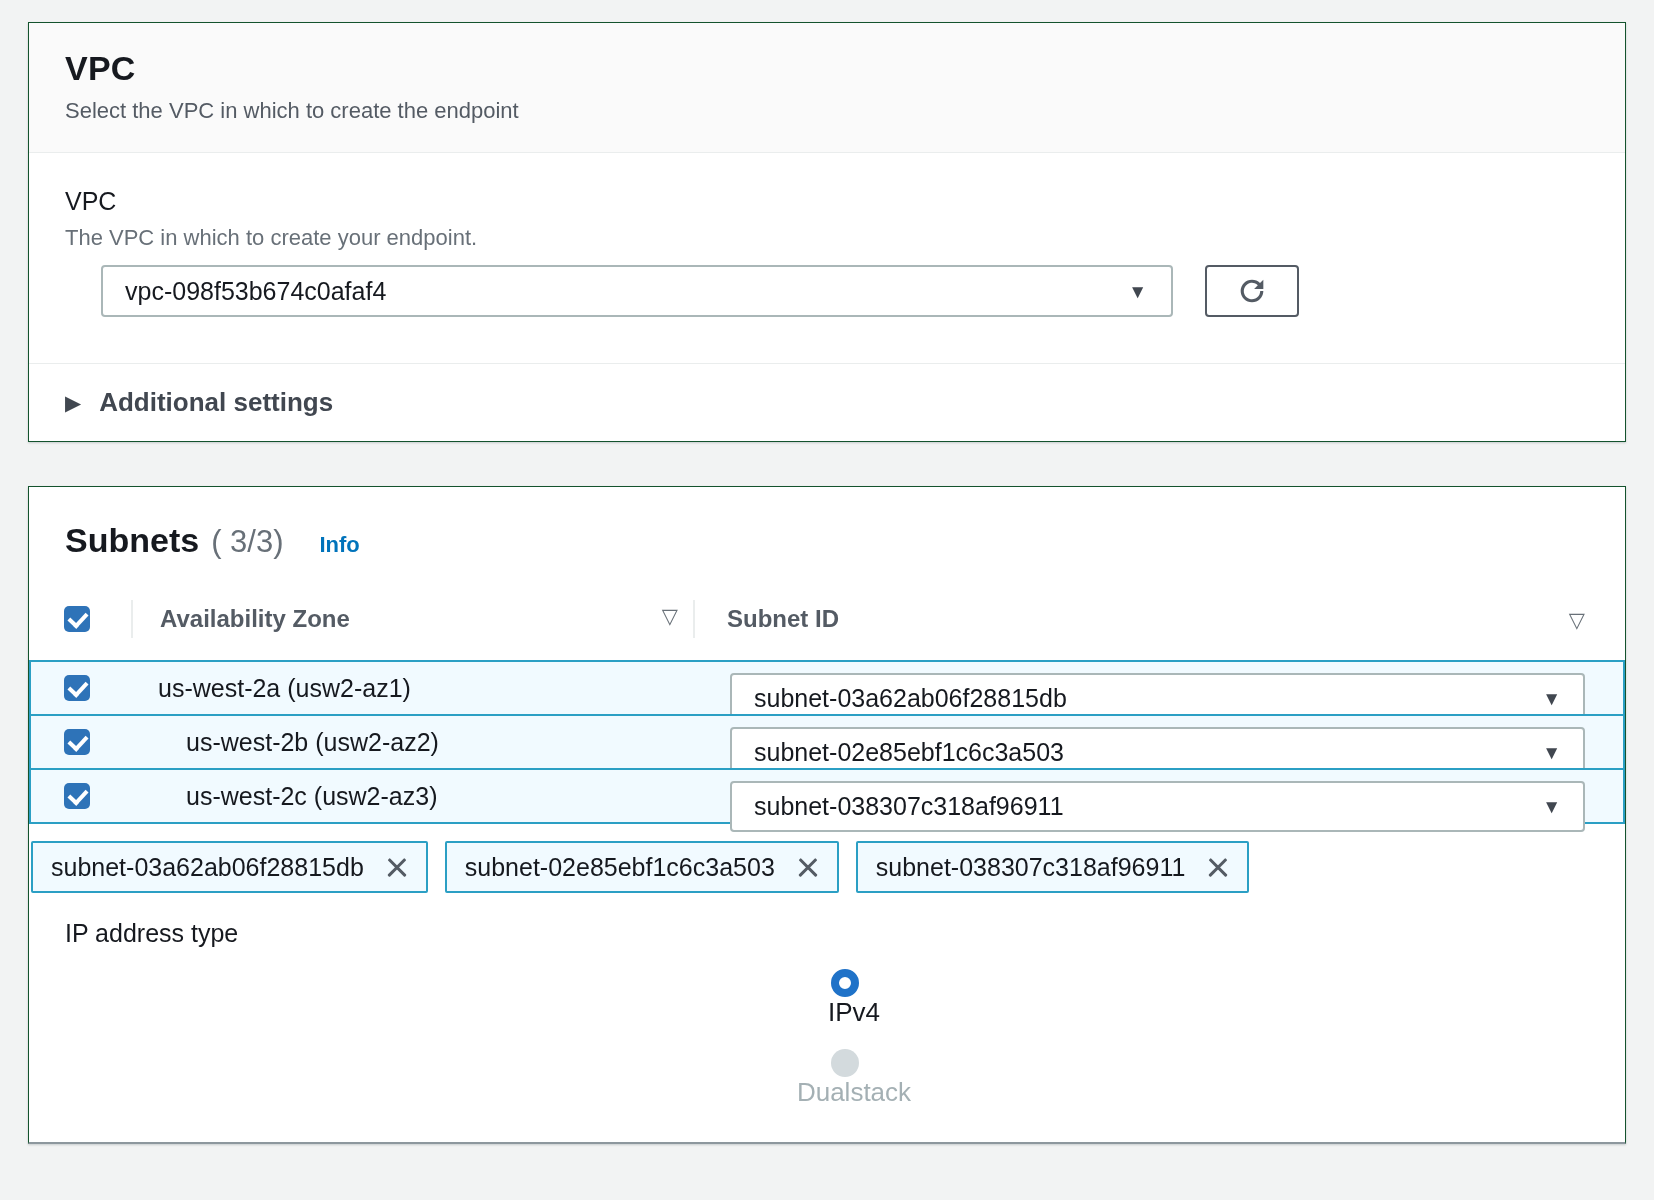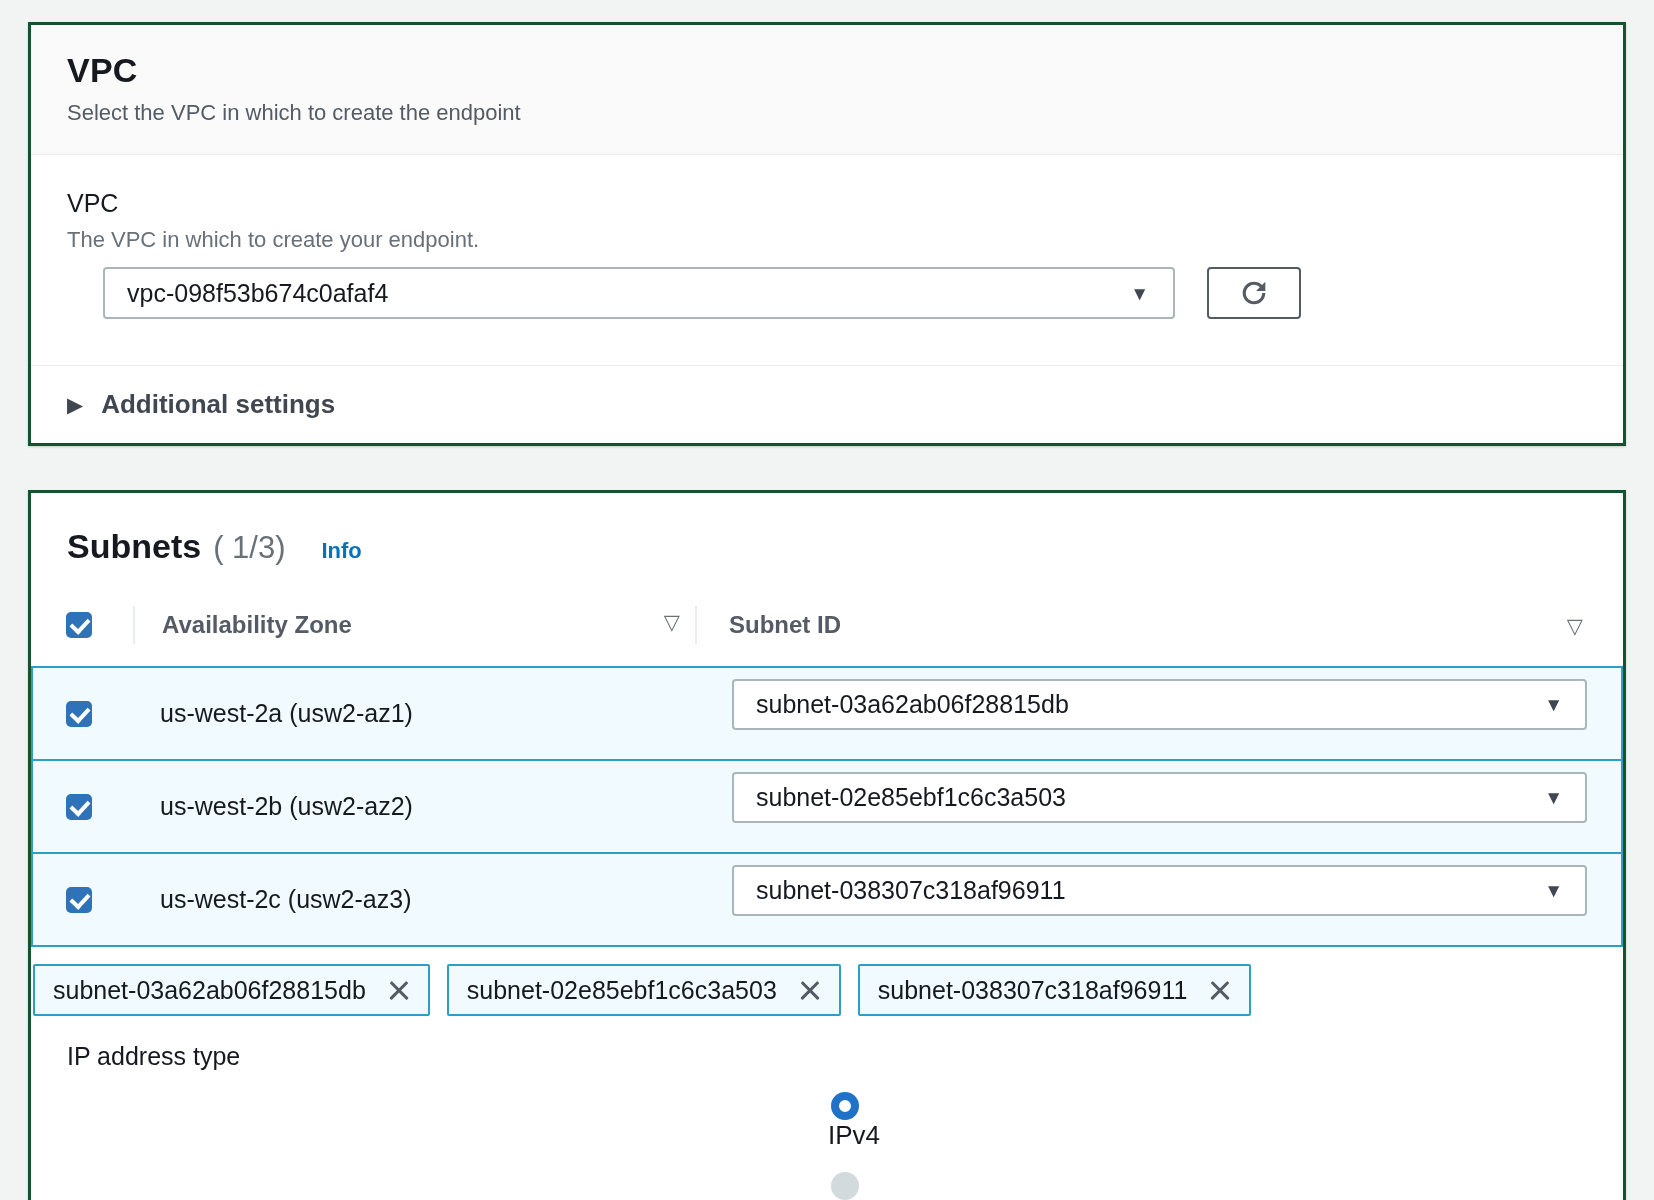--- a/index.html
+++ b/index.html
@@ -14,7 +14,7 @@
     width: 1598px;
     margin-left: 28px;
     background: #ffffff;
-    border: 3px solid #14532d;
+    border: 1px solid #14532d;
     box-shadow: 0 1px 2px rgba(0,28,36,0.18);
   }
   #vpc-card { margin-top: 22px; }

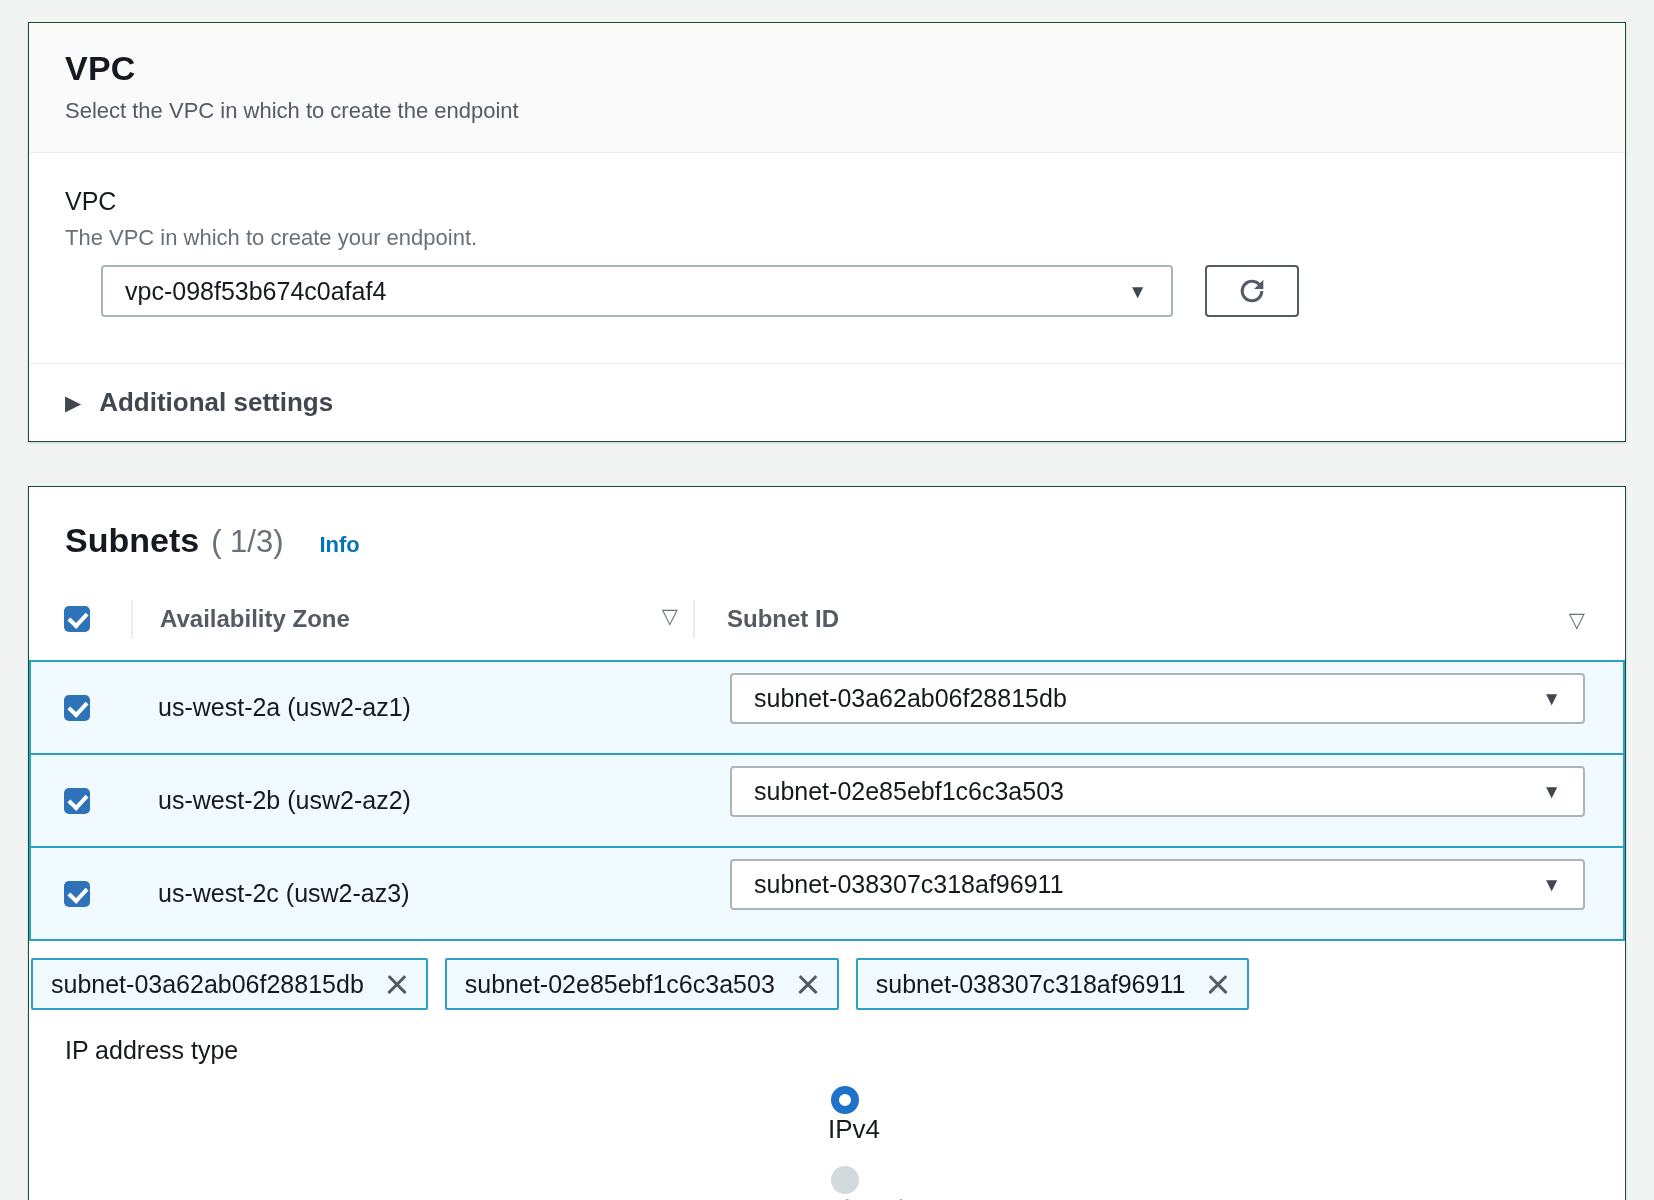--- a/index.html
+++ b/index.html
@@ -194,7 +194,7 @@
 
   <div class="subnets-heading">
     <span class="subnets-title">Subnets</span>
-    <span class="subnets-count">( 1/3)</span>
+    <span class="subnets-count">( 3/3)</span>
     <a class="info-link">Info</a>
   </div>
 

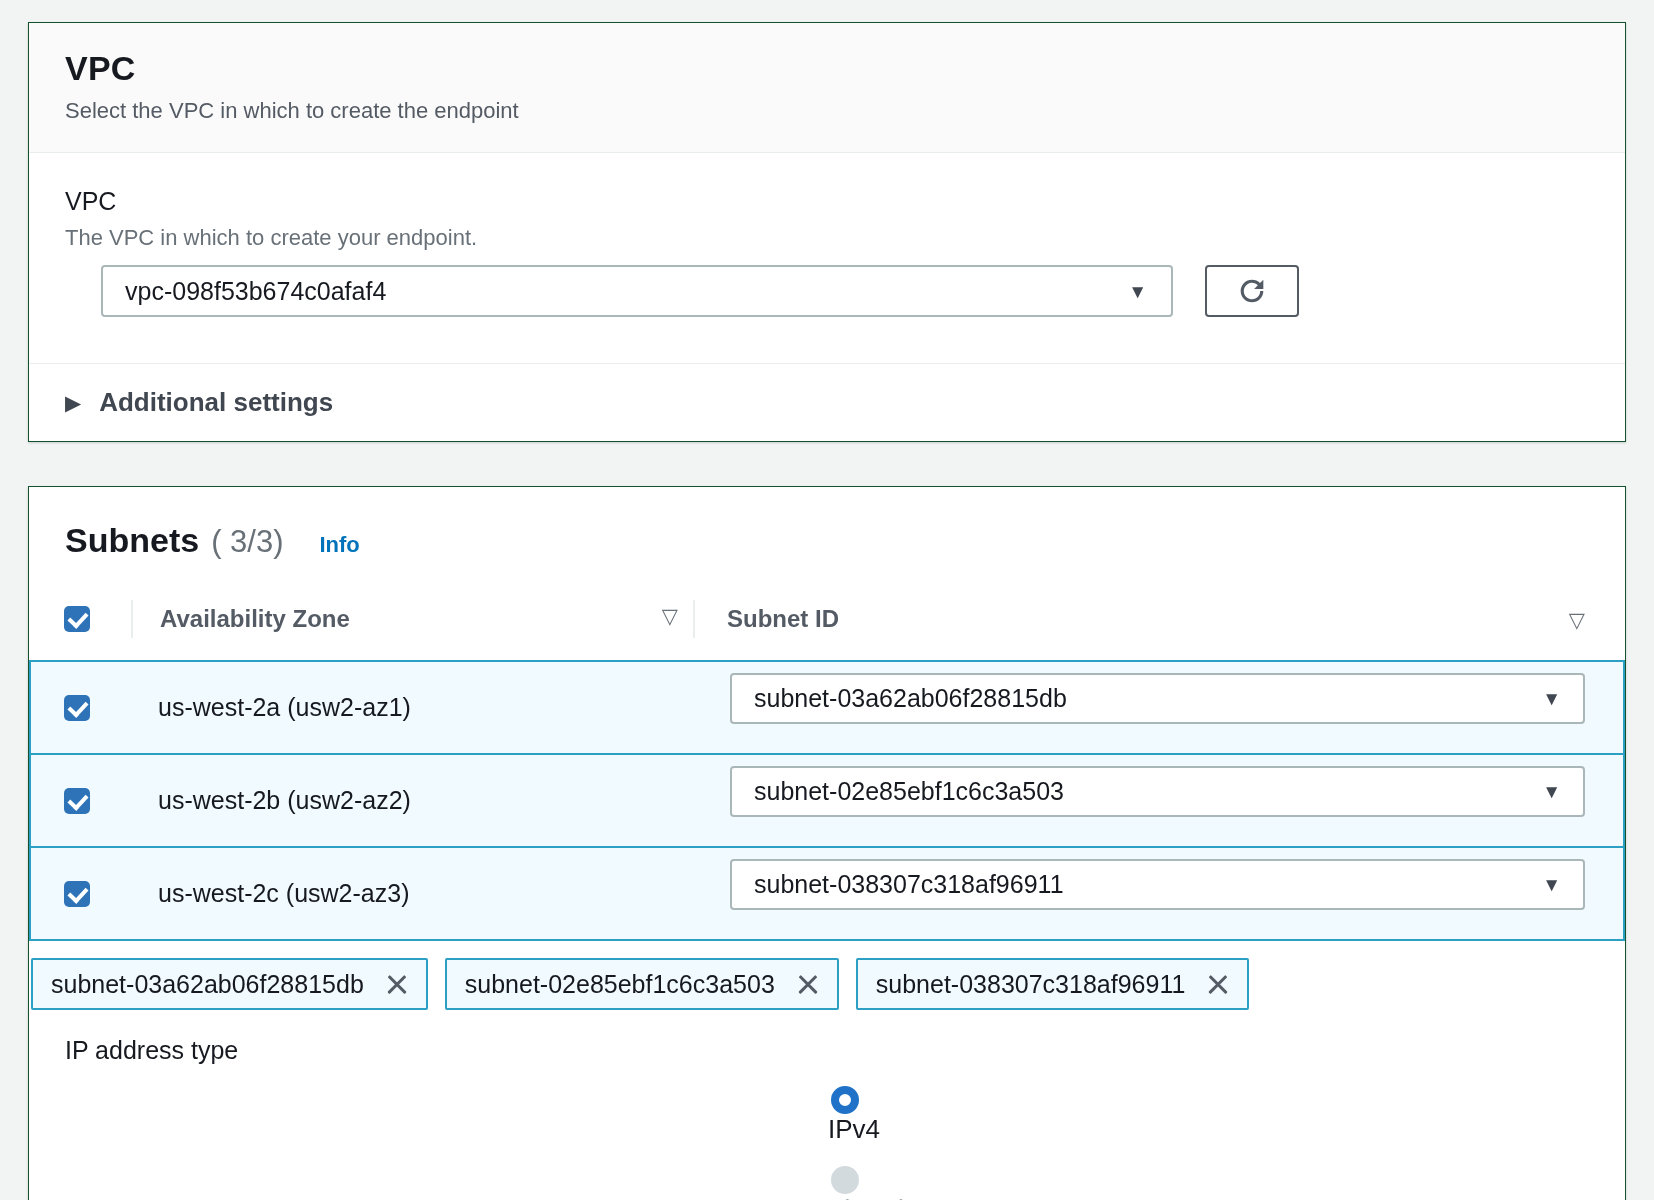--- a/index.html
+++ b/index.html
@@ -99,7 +99,7 @@
   }
 
   .subnet-row {
-    height: 95px;
+    height: 56px;
     background: #f1faff;
     border: 2px solid #2b9fc4;
     display: flex; align-items: center;

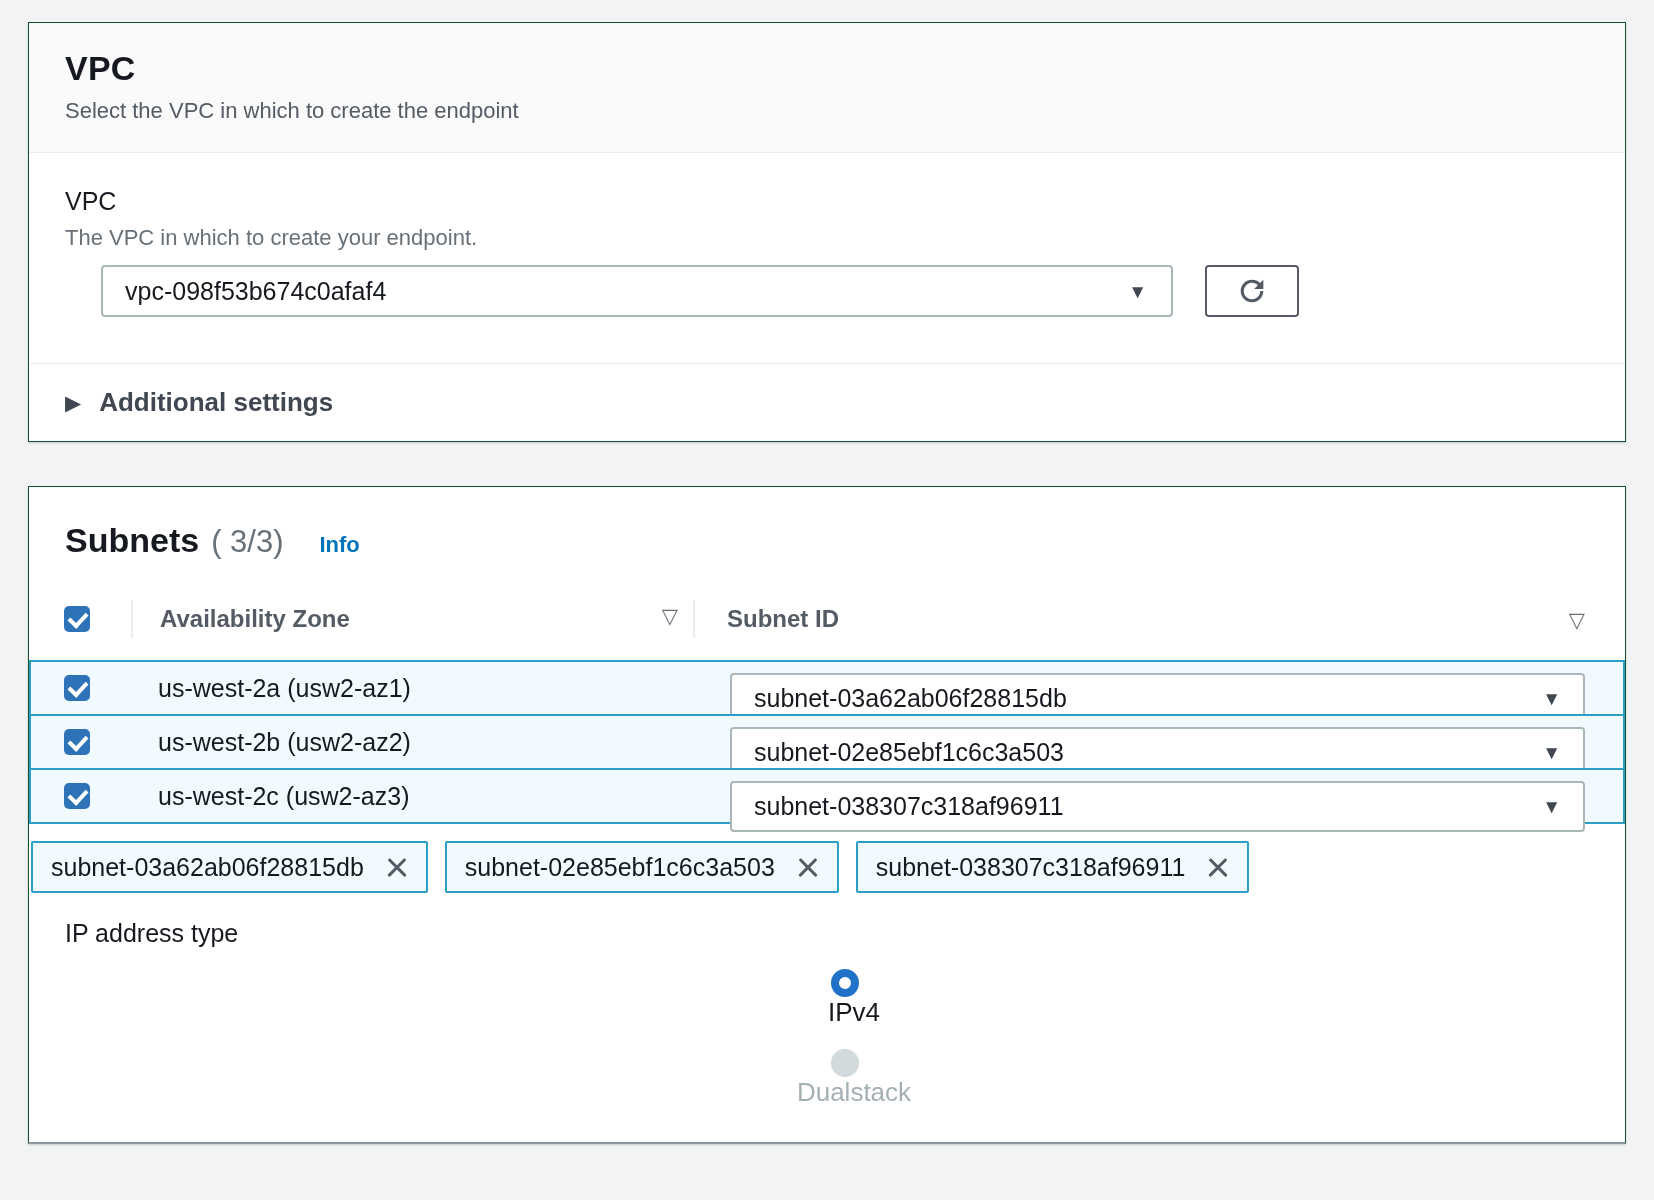--- a/index.html
+++ b/index.html
@@ -105,7 +105,7 @@
     display: flex; align-items: center;
     position: relative;
   }
-  .subnet-row + .subnet-row { margin-top: -2px; }
+  .subnet-row + .subnet-row { margin-top: -2px; gap: 28px; }
   .subnet-row .checkbox { margin-left: 33px; }
   .az-label { font-size: 25px; color: #16191f; margin-left: 68px; }
   .row-select {

